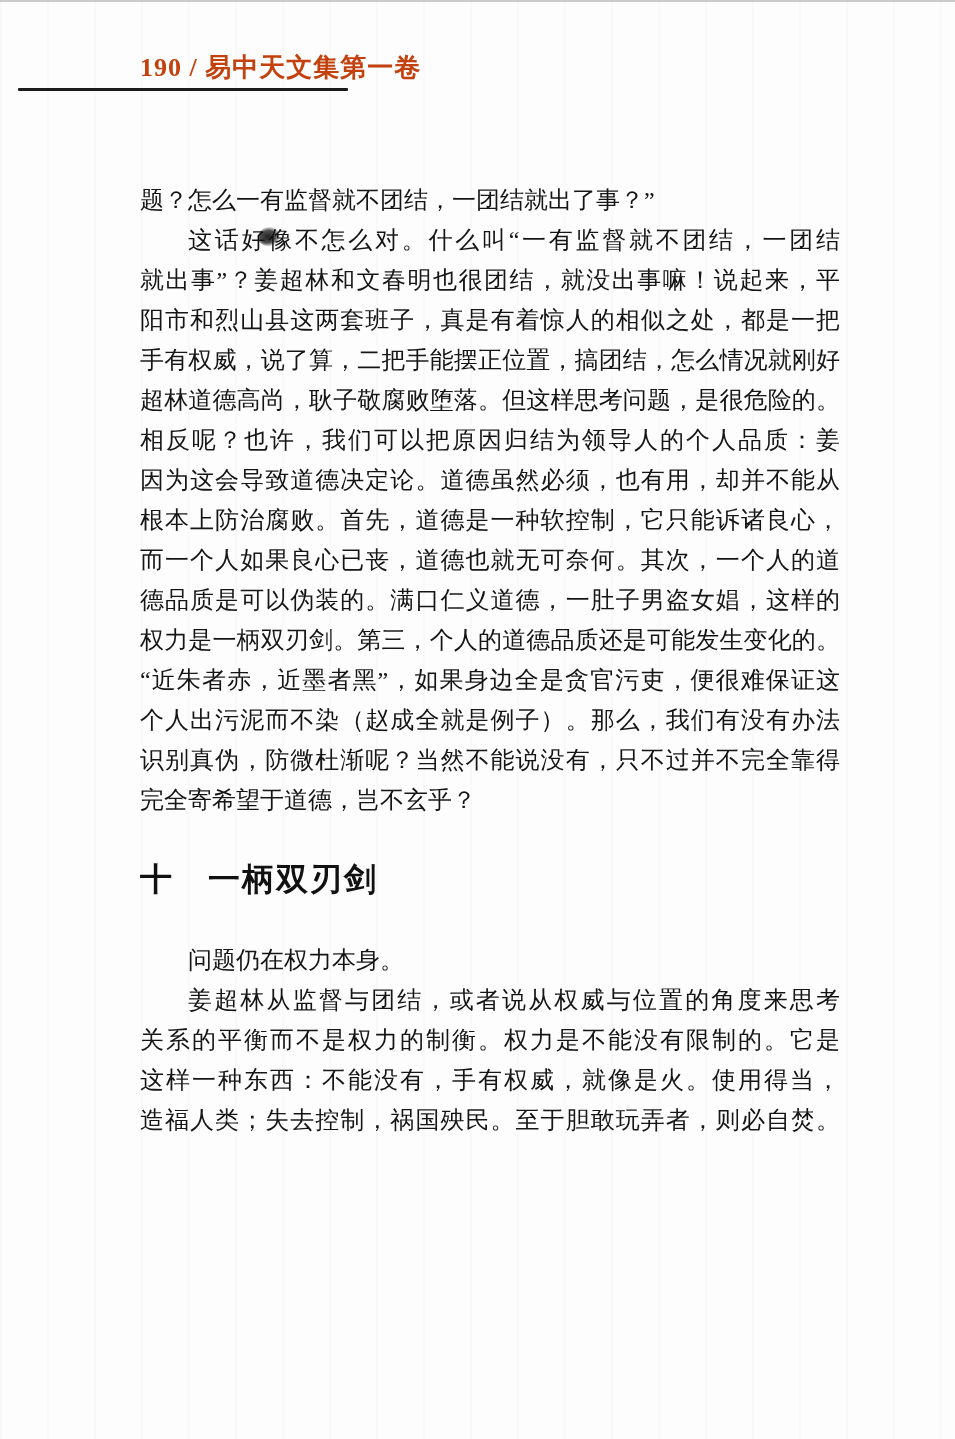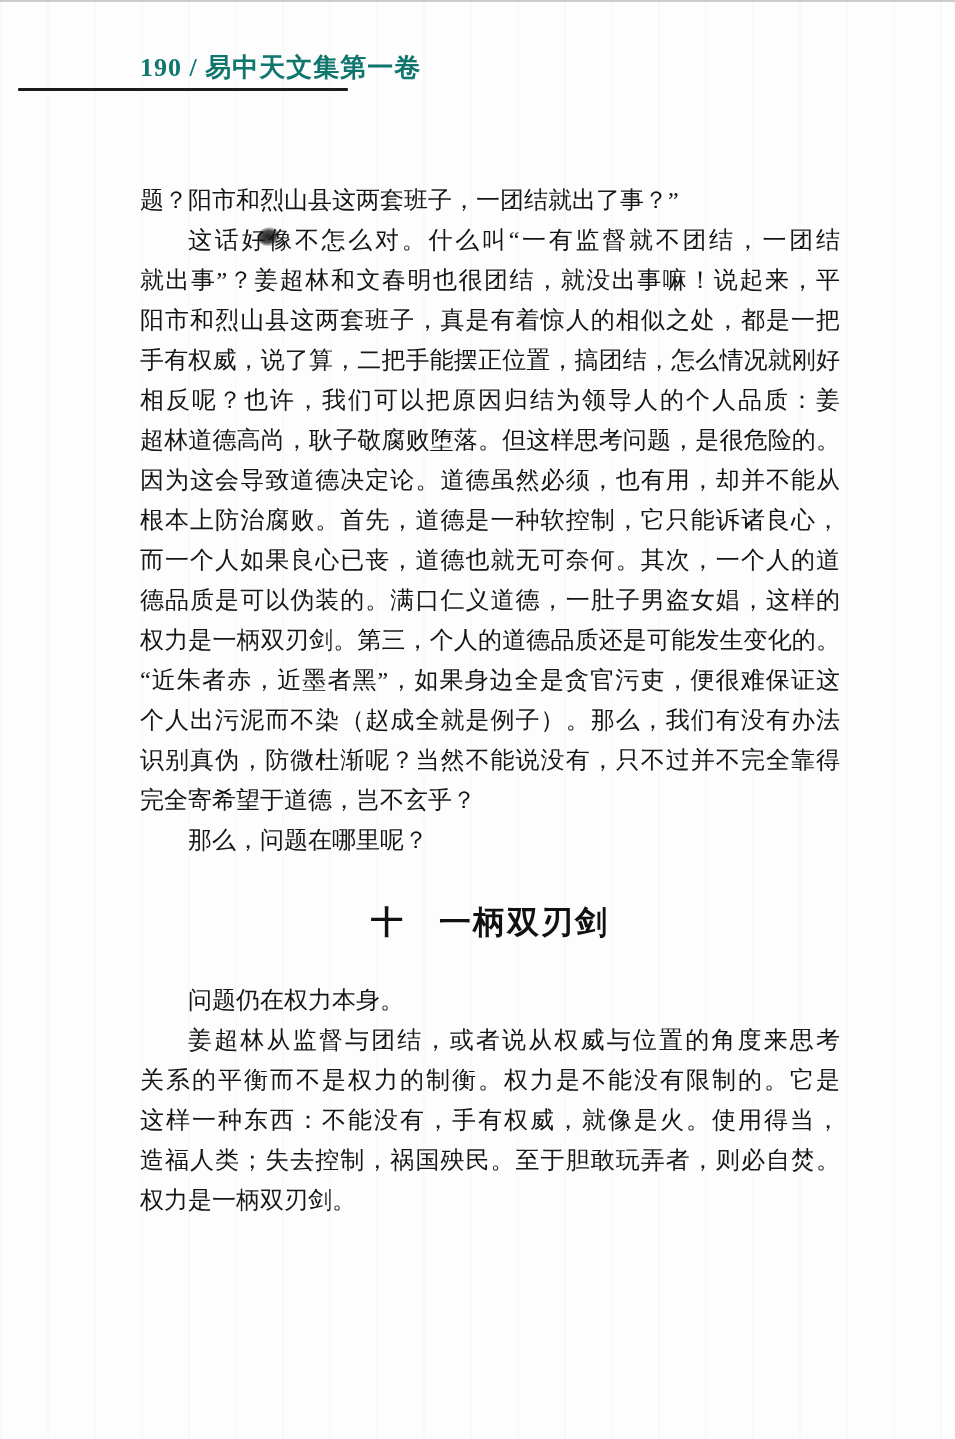--- a/index.html
+++ b/index.html
@@ -32,7 +32,7 @@
     font-size: 26px;
     line-height: 32px;
     font-weight: 600;
-    color: #0f766e;
+    color: #c2410c;
     letter-spacing: 1px;
     white-space: nowrap;
   }

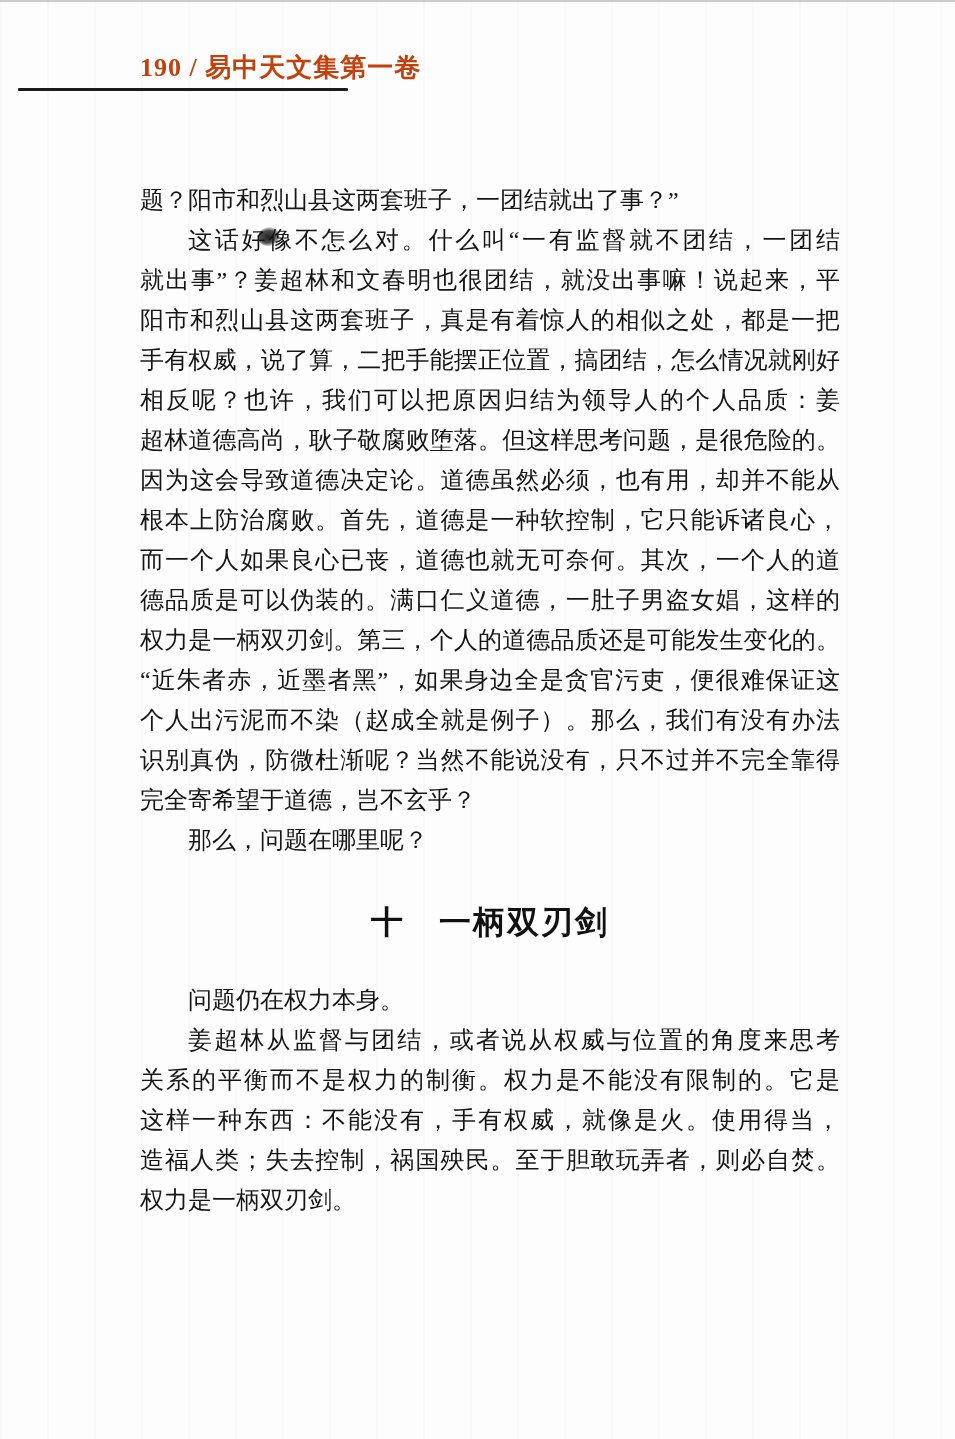--- a/index.html
+++ b/index.html
@@ -98,7 +98,7 @@
 <div class="header-rule"></div>
 
 <div class="text-block" id="block-1">
-    <div class="line">题？阳市和烈山县这两套班子，一团结就出了事？”</div>
+    <div class="line">题？怎么一有监督就不团结，一团结就出了事？”</div>
     <div class="line indent just">这话好像不怎么对。什么叫“一有监督就不团结，一团结</div>
     <div class="line just">就出事”？姜超林和文春明也很团结，就没出事嘛！说起来，平</div>
     <div class="line just">阳市和烈山县这两套班子，真是有着惊人的相似之处，都是一把</div>

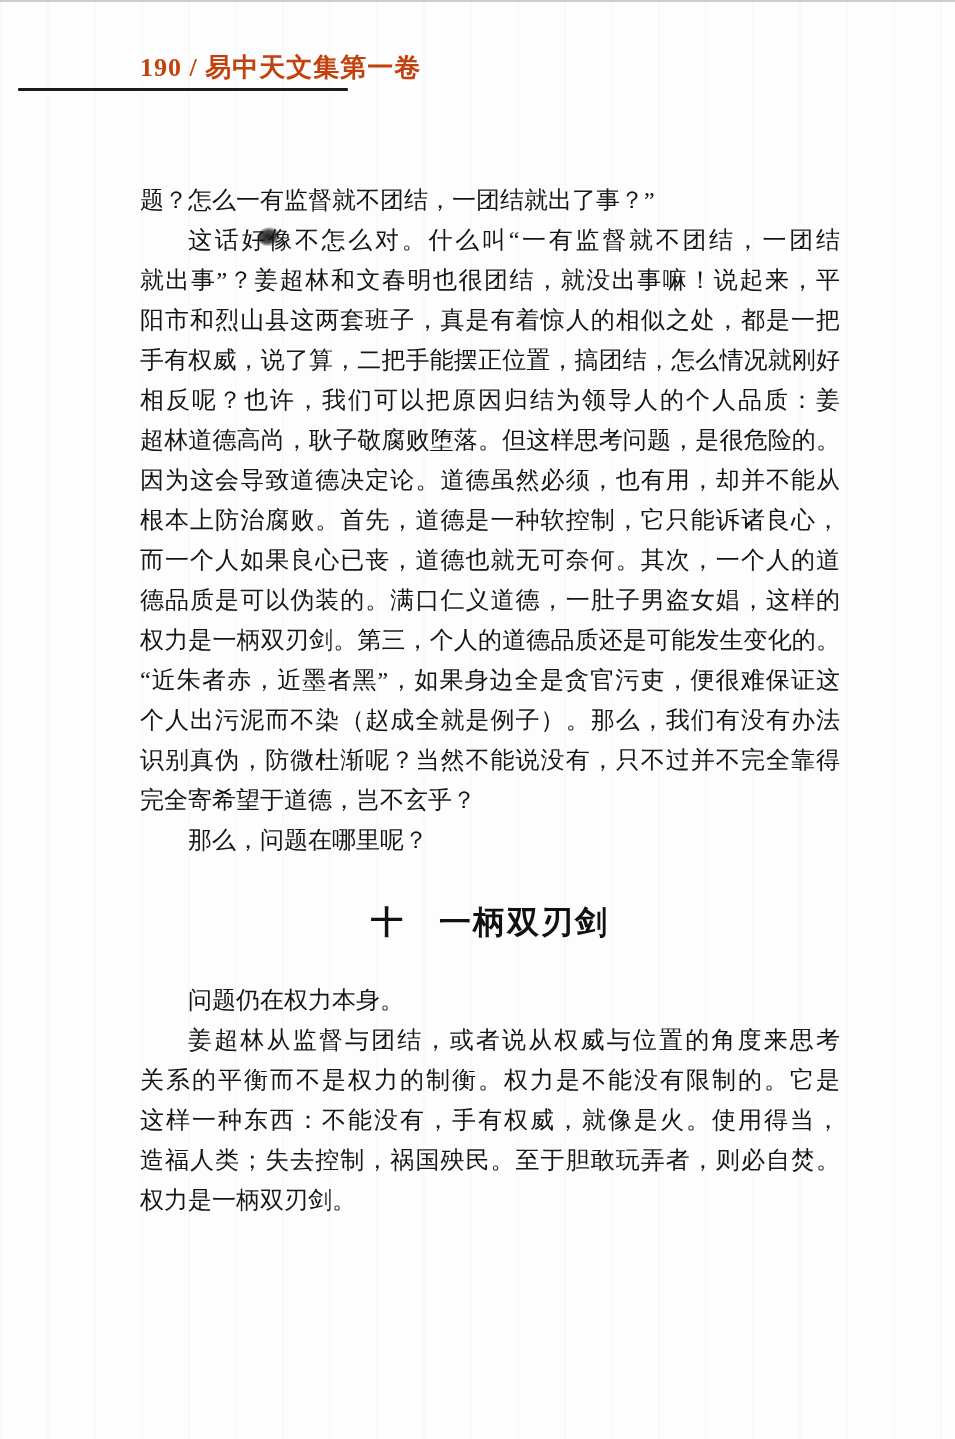--- a/index.html
+++ b/index.html
@@ -103,8 +103,8 @@
     <div class="line just">就出事”？姜超林和文春明也很团结，就没出事嘛！说起来，平</div>
     <div class="line just">阳市和烈山县这两套班子，真是有着惊人的相似之处，都是一把</div>
     <div class="line just">手有权威，说了算，二把手能摆正位置，搞团结，怎么情况就刚好</div>
+    <div class="line just">超林道德高尚，耿子敬腐败堕落。但这样思考问题，是很危险的。</div>
     <div class="line just">相反呢？也许，我们可以把原因归结为领导人的个人品质：姜</div>
-    <div class="line just">超林道德高尚，耿子敬腐败堕落。但这样思考问题，是很危险的。</div>
     <div class="line just">因为这会导致道德决定论。道德虽然必须，也有用，却并不能从</div>
     <div class="line just">根本上防治腐败。首先，道德是一种软控制，它只能诉诸良心，</div>
     <div class="line just">而一个人如果良心已丧，道德也就无可奈何。其次，一个人的道</div>

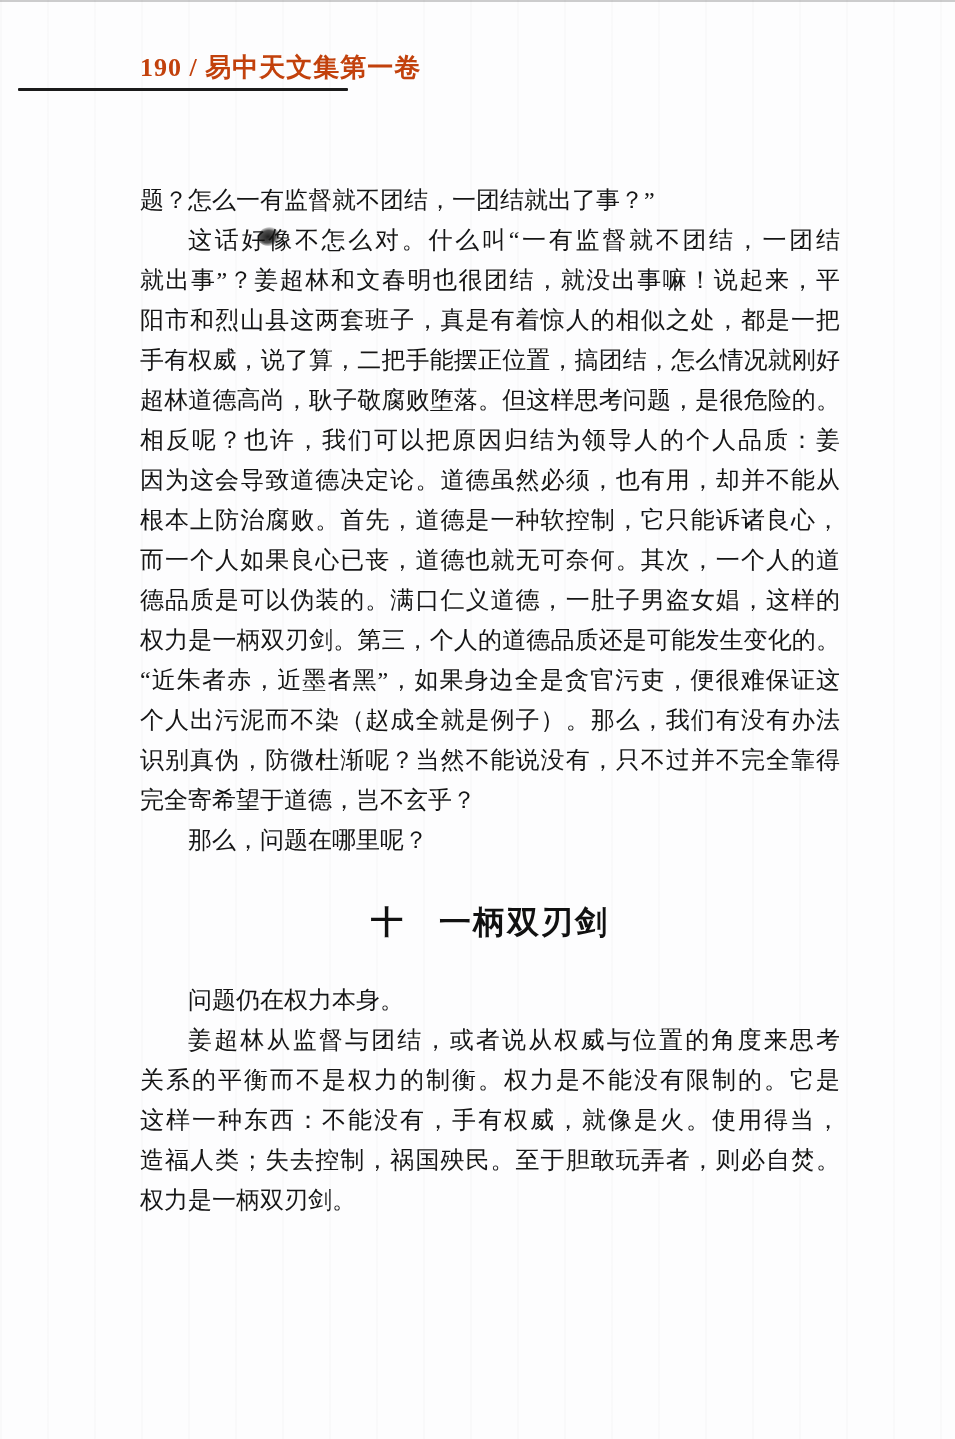--- a/index.html
+++ b/index.html
@@ -114,7 +114,6 @@
     <div class="line just">个人出污泥而不染（赵成全就是例子）。那么，我们有没有办法</div>
     <div class="line just">识别真伪，防微杜渐呢？当然不能说没有，只不过并不完全靠得</div>
     <div class="line">完全寄希望于道德，岂不玄乎？</div>
-    <div class="line indent">那么，问题在哪里呢？</div>
     <div class="section-heading">十　一柄双刃剑</div>
     <div>
       <div class="line indent">问题仍在权力本身。</div>

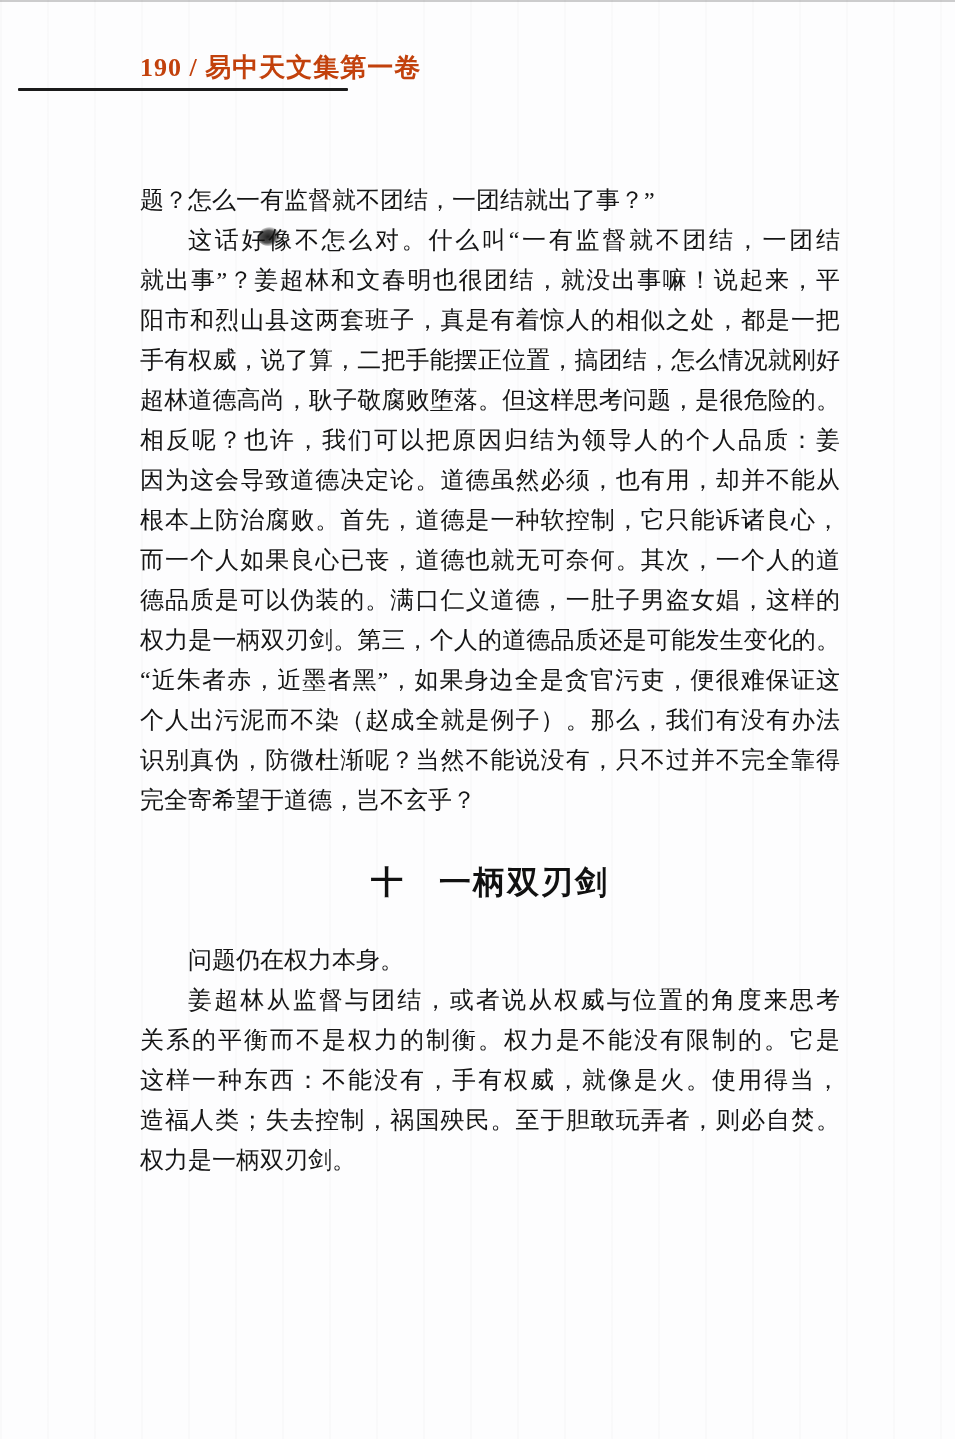--- a/index.html
+++ b/index.html
@@ -69,8 +69,8 @@
     margin: 40px 0 36px 0;
     height: 44px;
     line-height: 44px;
-    text-align: center;
-    font-family: Liberation Serif, serif;
+    text-align: left;
+    font-family: Liberation Mono, monospace;
     font-weight: bold;
     font-size: 32px;
     letter-spacing: 2px;

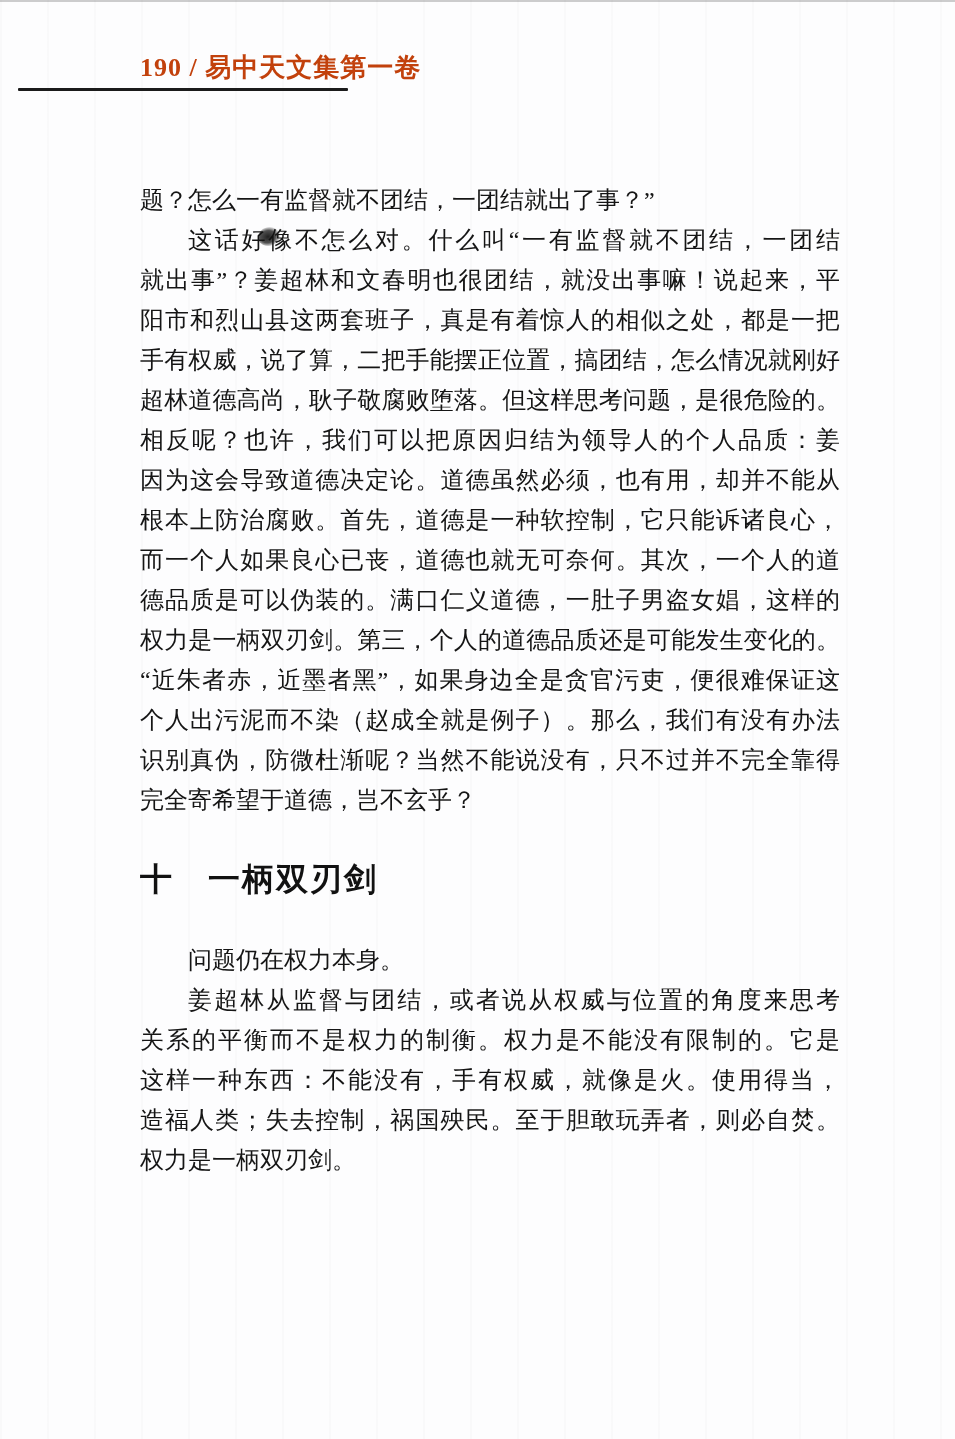--- a/index.html
+++ b/index.html
@@ -121,7 +121,6 @@
       <div class="line just">关系的平衡而不是权力的制衡。权力是不能没有限制的。它是</div>
       <div class="line just">这样一种东西：不能没有，手有权威，就像是火。使用得当，</div>
       <div class="line just">造福人类；失去控制，祸国殃民。至于胆敢玩弄者，则必自焚。</div>
-      <div class="line">权力是一柄双刃剑。</div>
     </div>
   </div>
 

